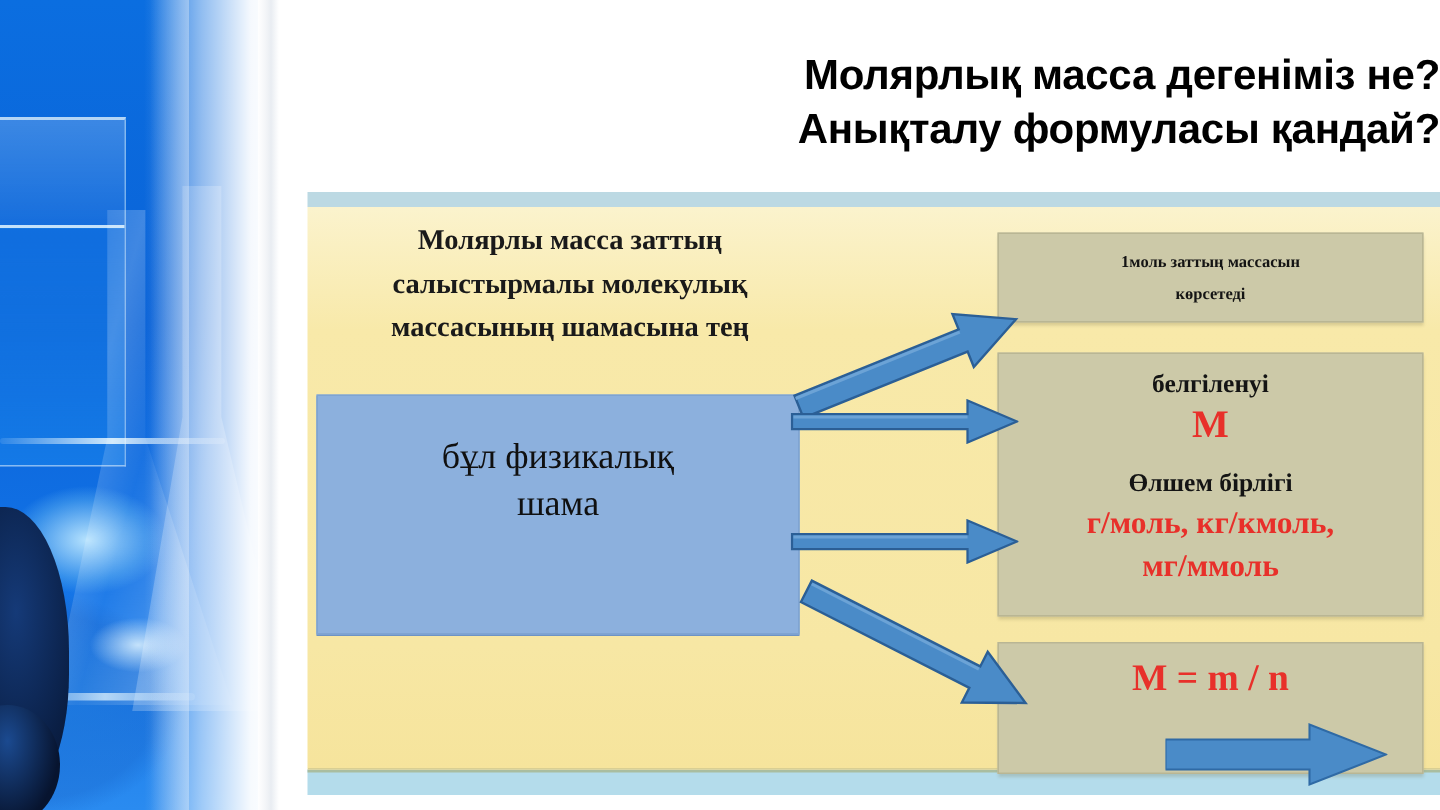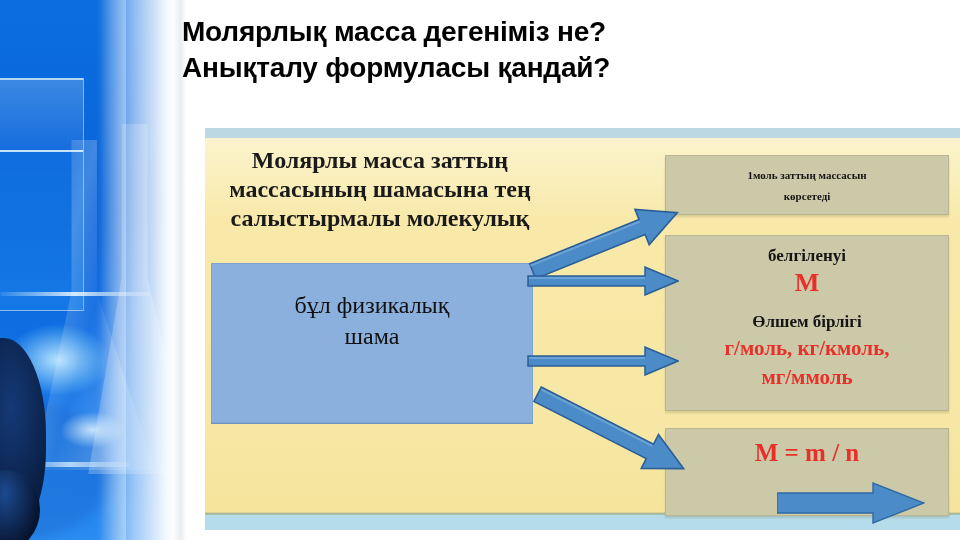--- a/index.html
+++ b/index.html
@@ -113,9 +113,9 @@
   
   #title-block {
     position: absolute;
-    left: 182px; top: 14px;
+    left: 182px; top: 32px;
     width: 778px;
-    text-align: left;
+    text-align: right;
   }
   #title-block .line {
     font-family: "Liberation Sans", sans-serif;

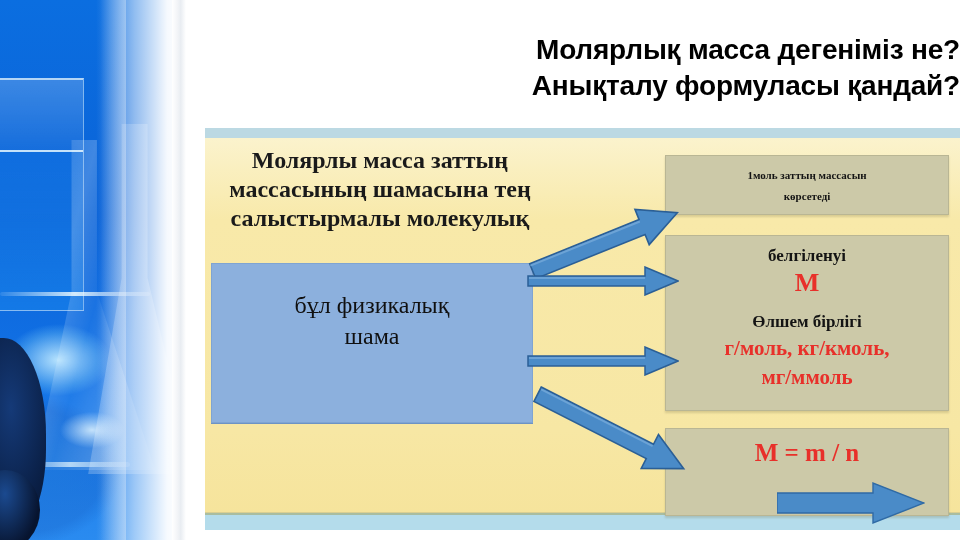--- a/index.html
+++ b/index.html
@@ -162,7 +162,7 @@
     text-align: center;
     font-family: "Liberation Serif", serif;
     font-weight: bold;
-    font-size: 24px;
+    font-size: 19px;
     line-height: 29px;
     color: #1a1a1a;
   }

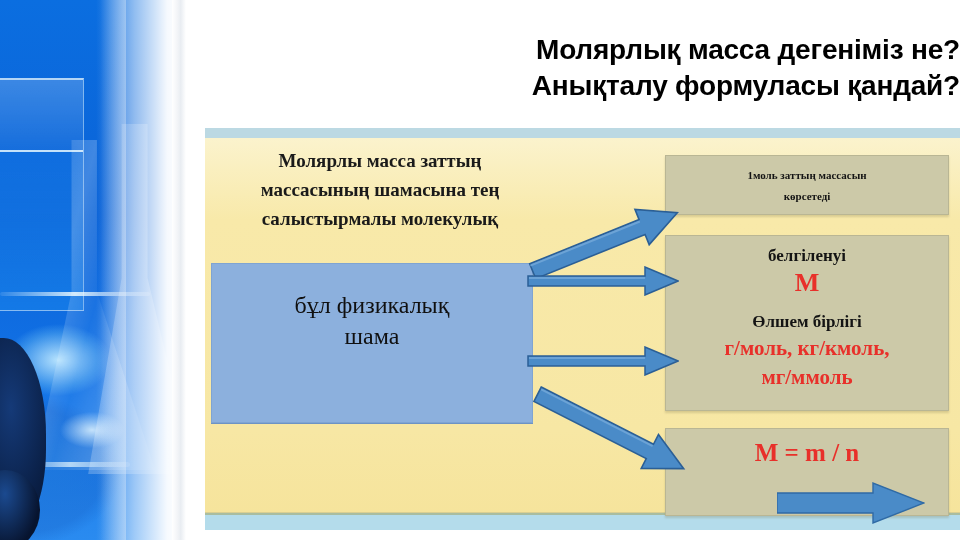--- a/index.html
+++ b/index.html
@@ -287,8 +287,8 @@
 
     <div id="left-header">
       <div class="nowrap">Молярлы масса заттың</div>
+      <div class="nowrap">салыстырмалы молекулық</div>
       <div class="nowrap">массасының шамасына тең</div>
-      <div class="nowrap">салыстырмалы молекулық</div>
     </div>
 
     <div id="blue-box">

